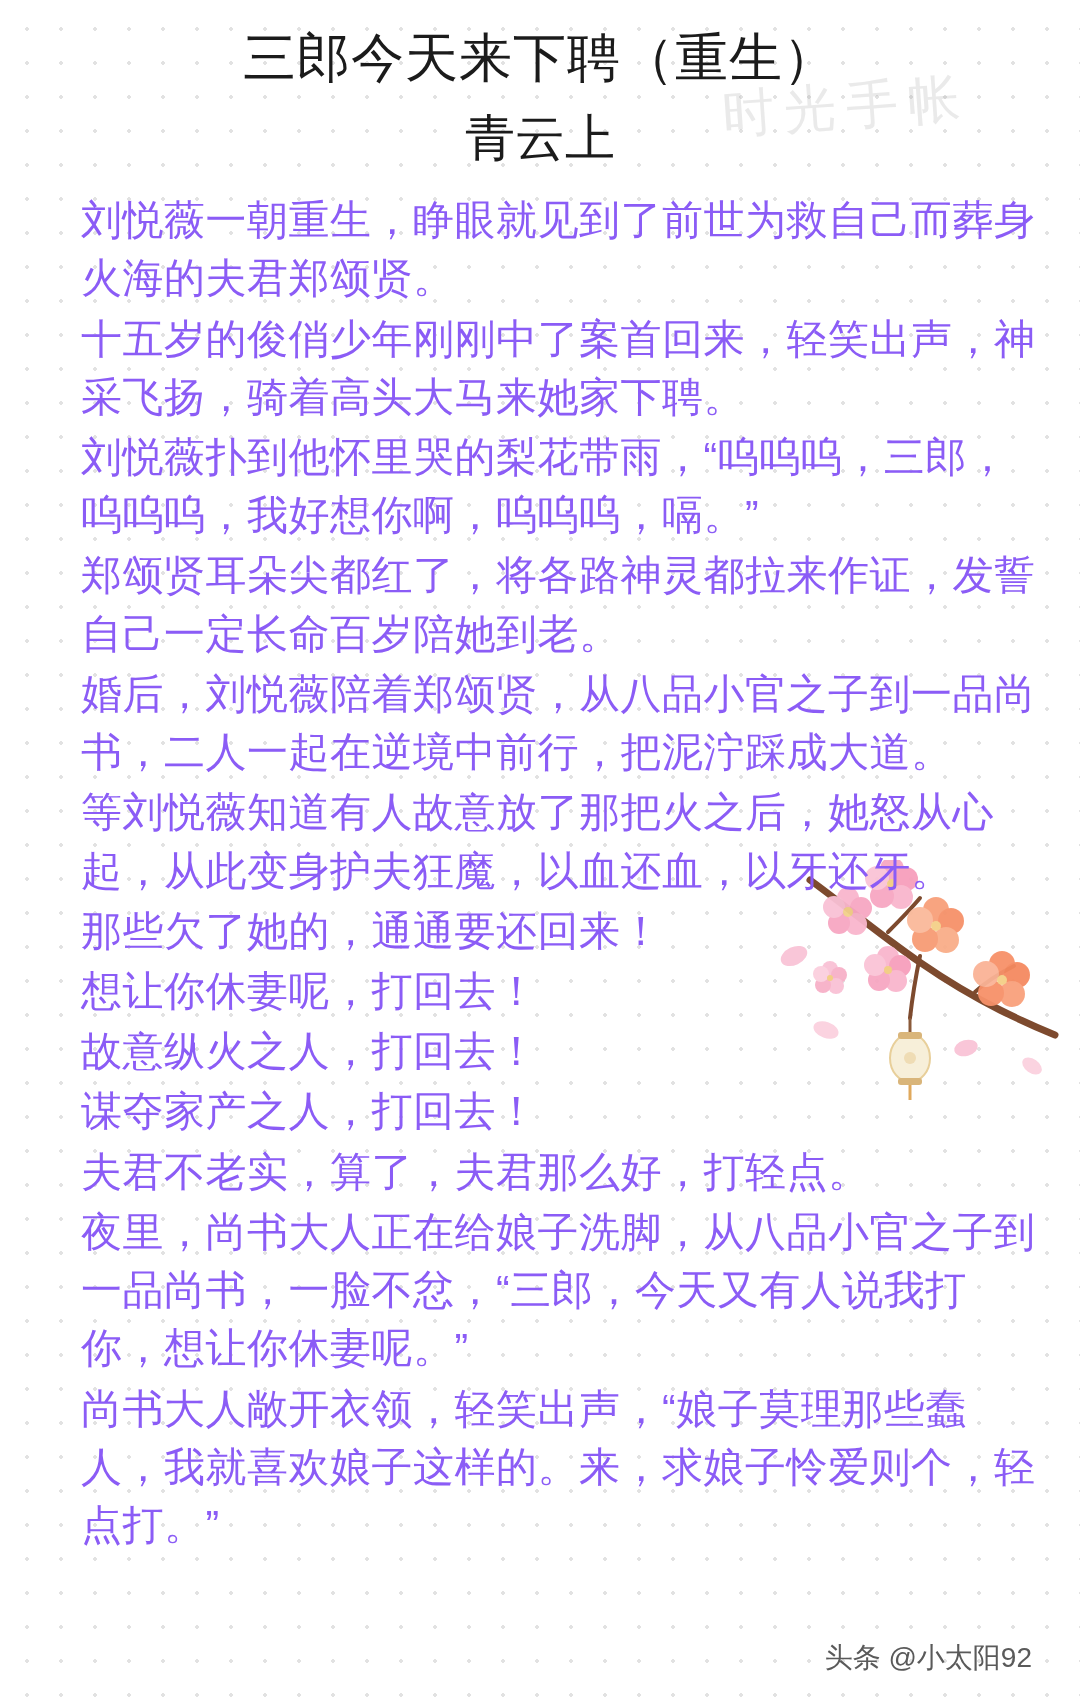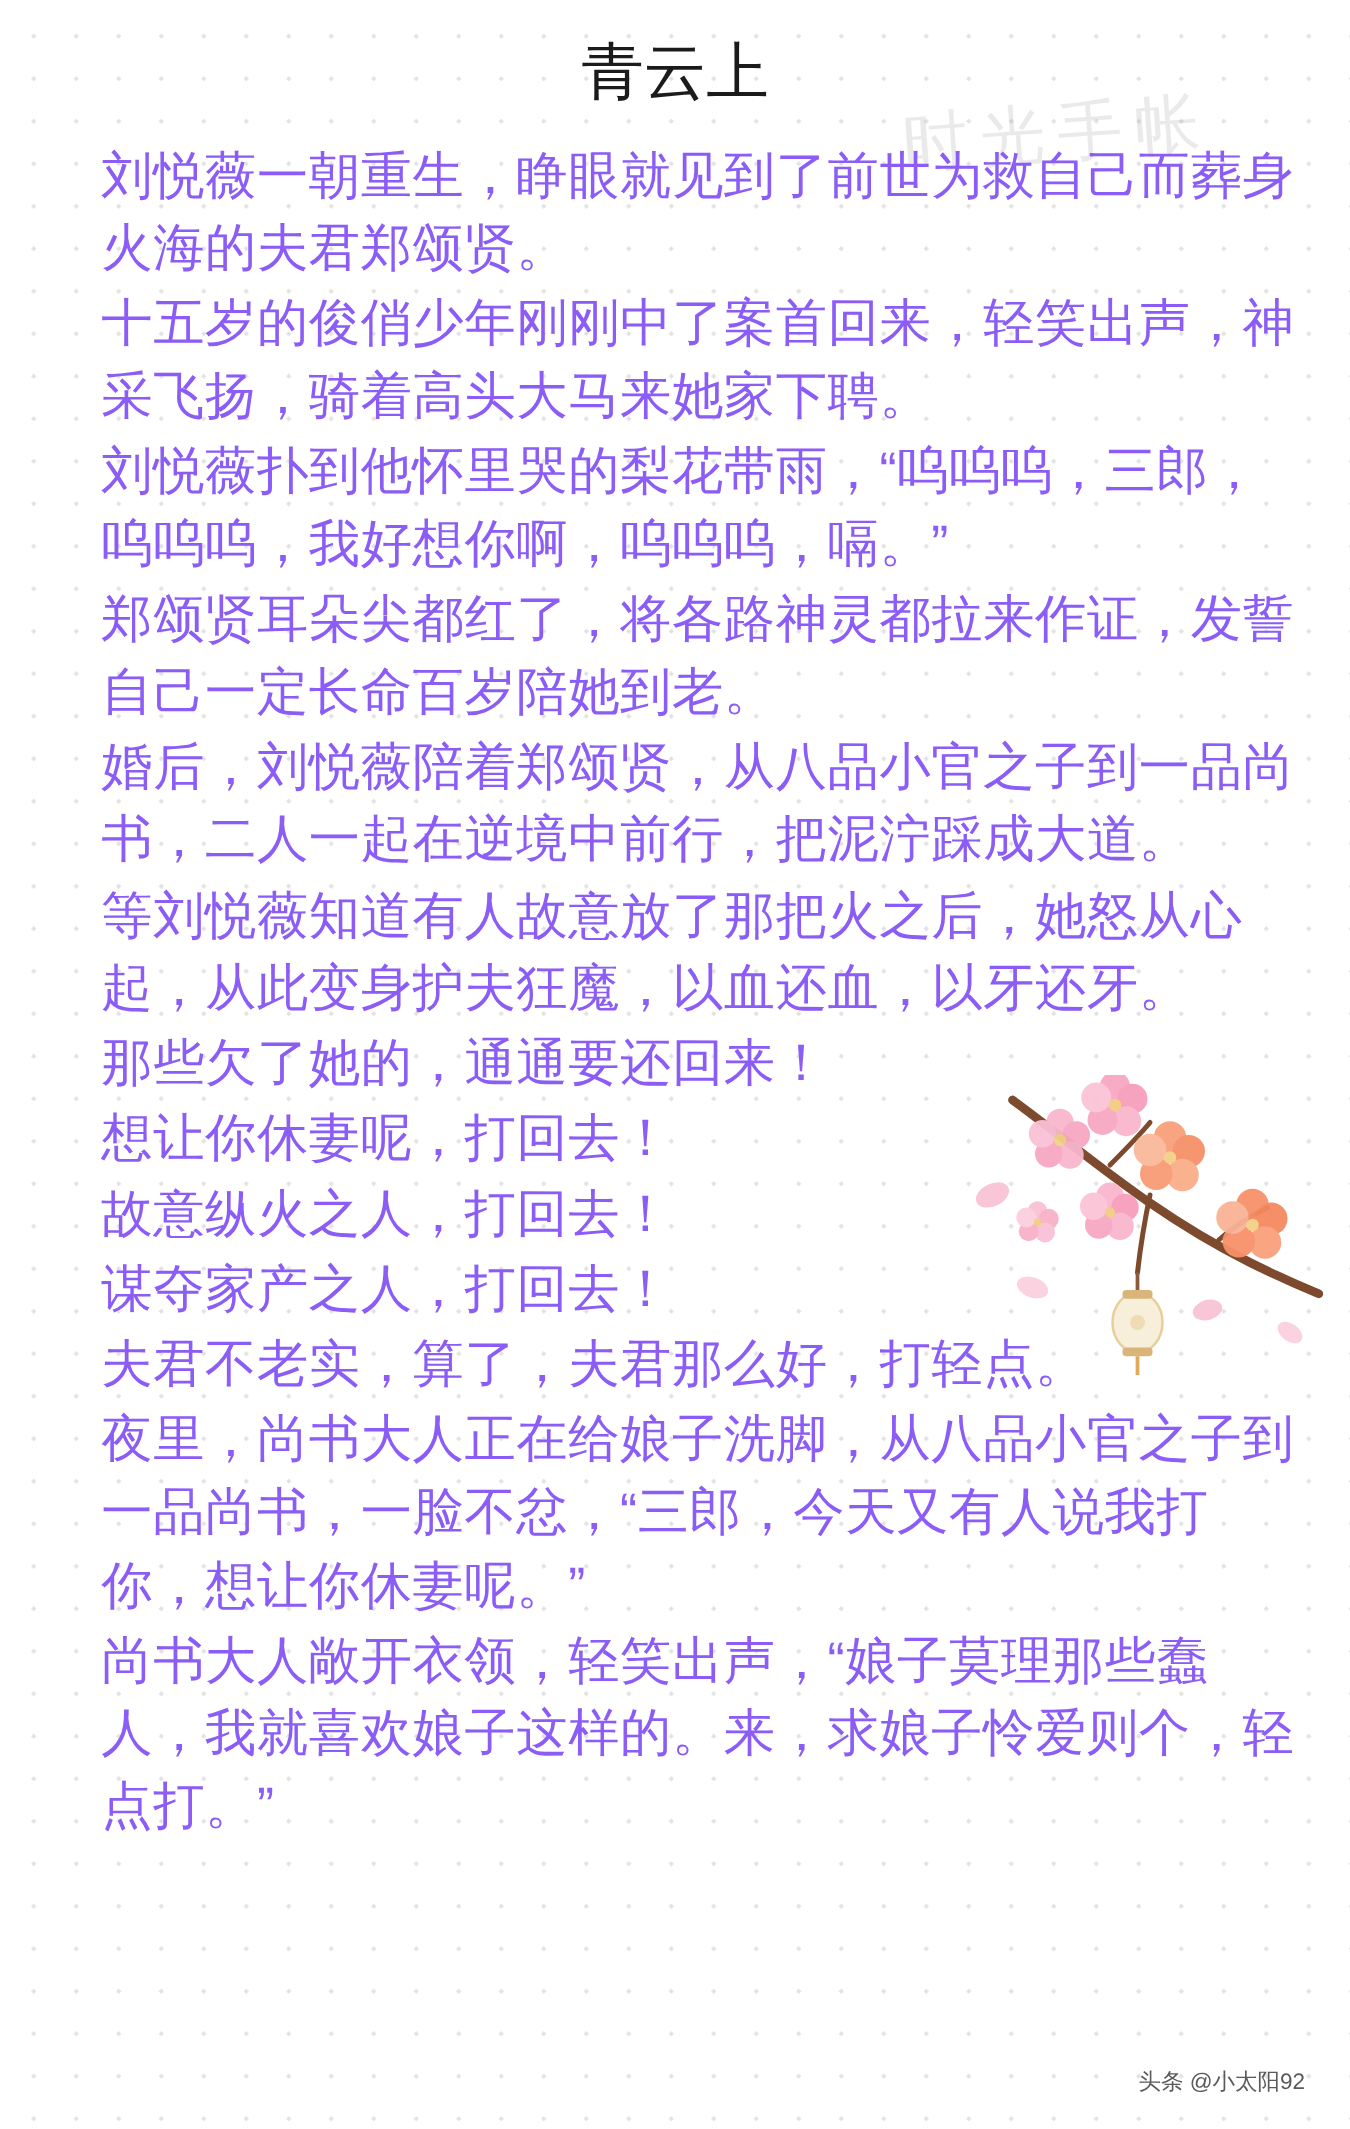--- a/index.html
+++ b/index.html
@@ -185,6 +185,7 @@
 
 <div class="content">
   <div class="title-block">
+    <div class="title-main">三郎今天来下聘（重生）</div>
     <div class="title-sub">青云上</div>
   </div>
 

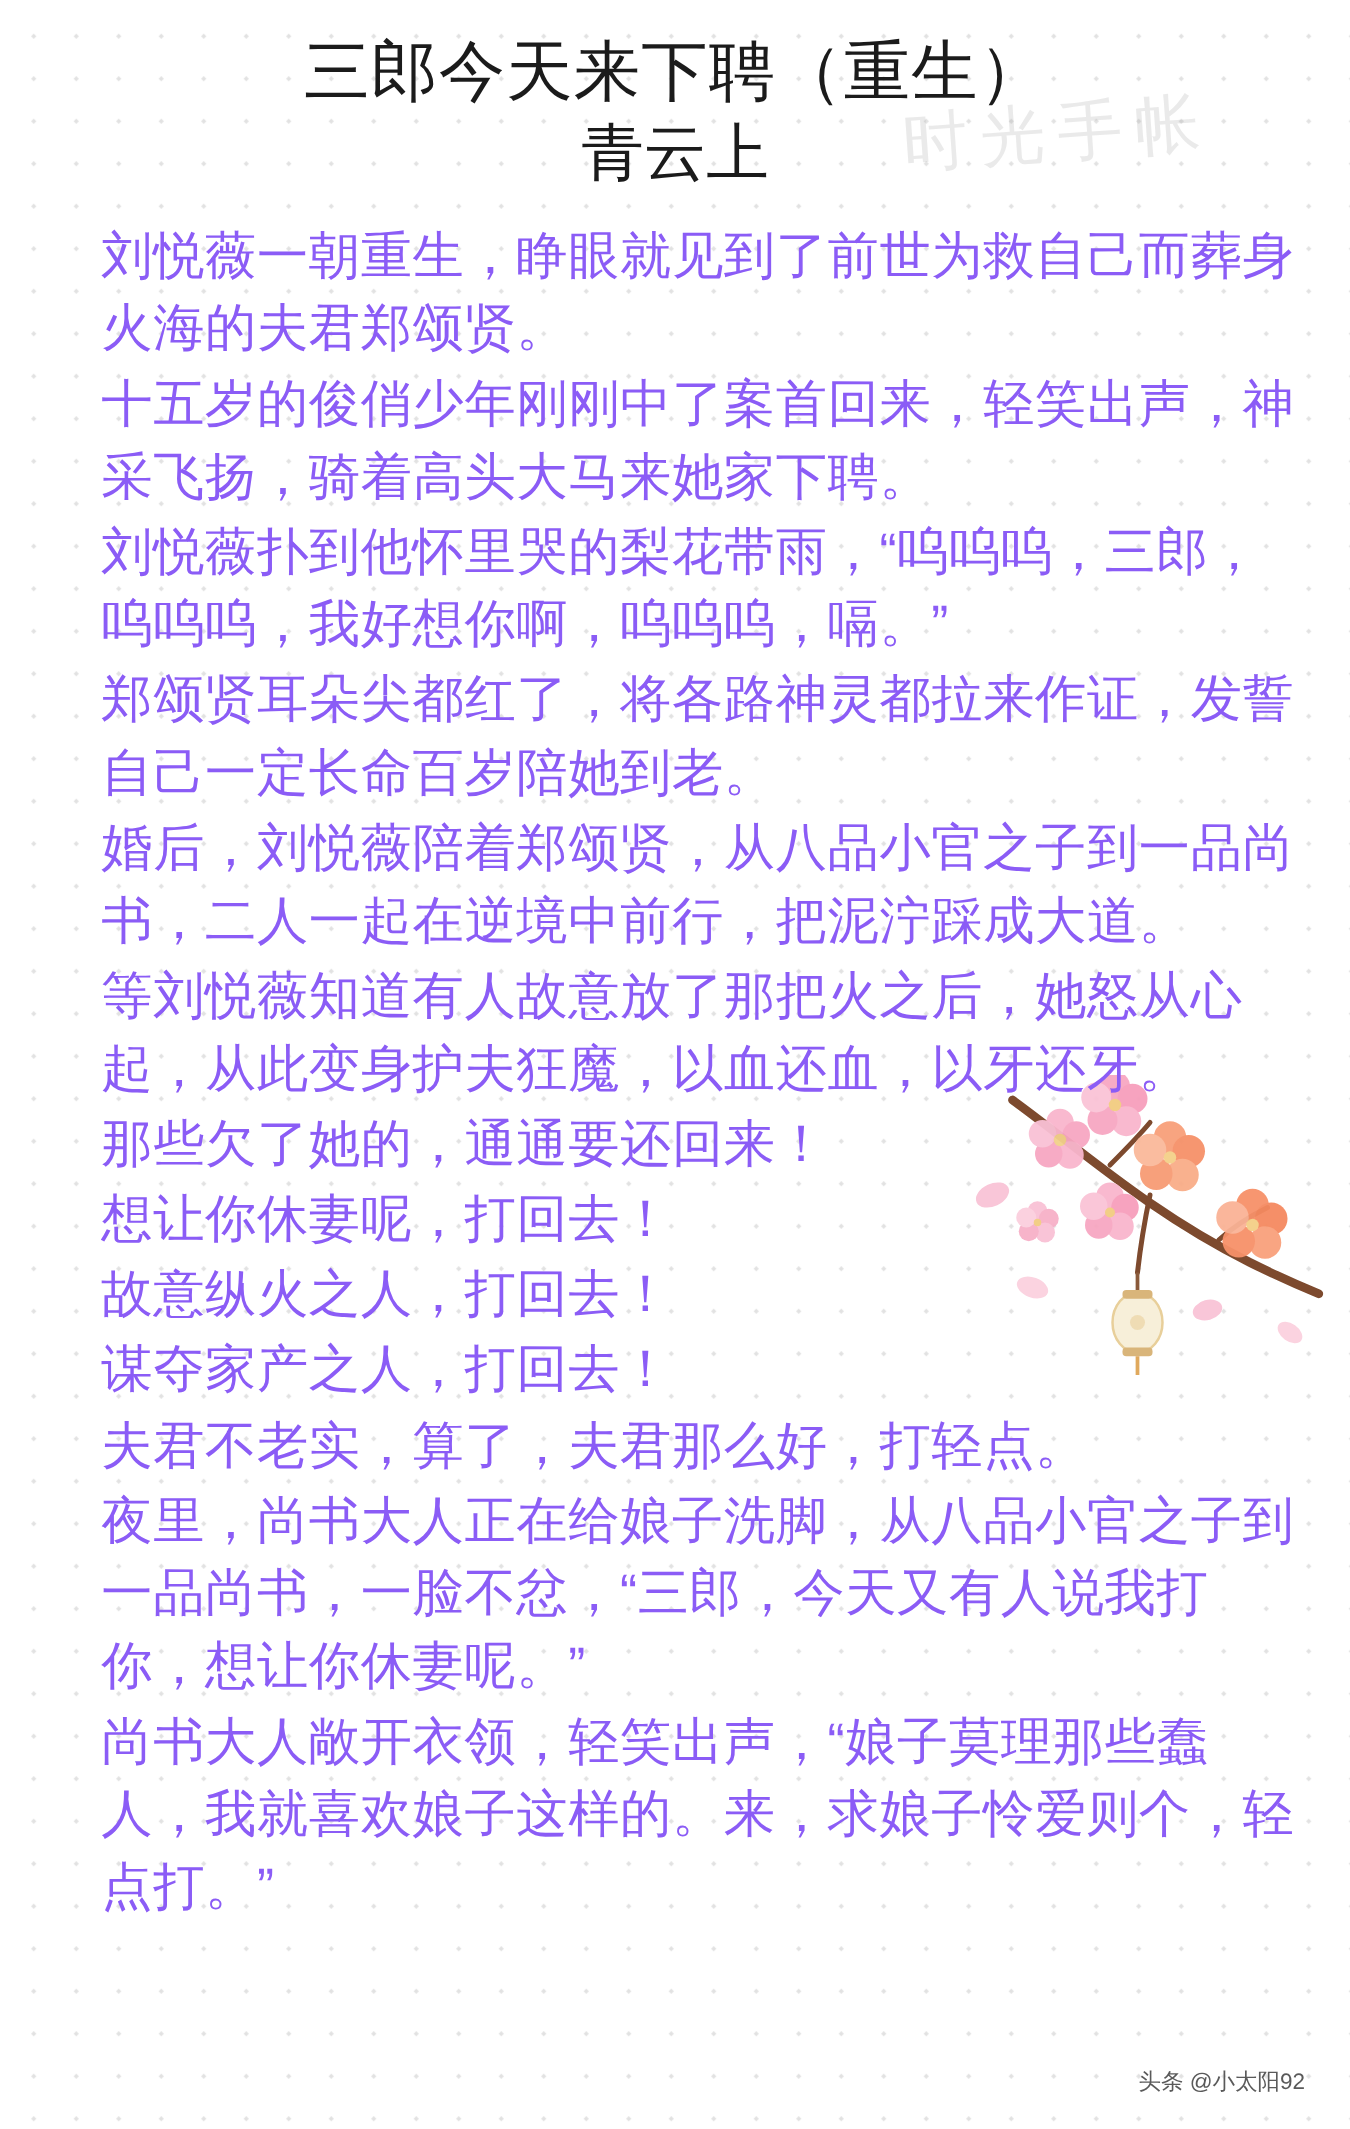--- a/index.html
+++ b/index.html
@@ -48,7 +48,7 @@
     line-height: 1.25;
     color: #1b1b1b;
     font-weight: 400;
-    margin-top: 0;
+    margin-top: 16px;
   }
   .body-text {
     margin-top: 22px;

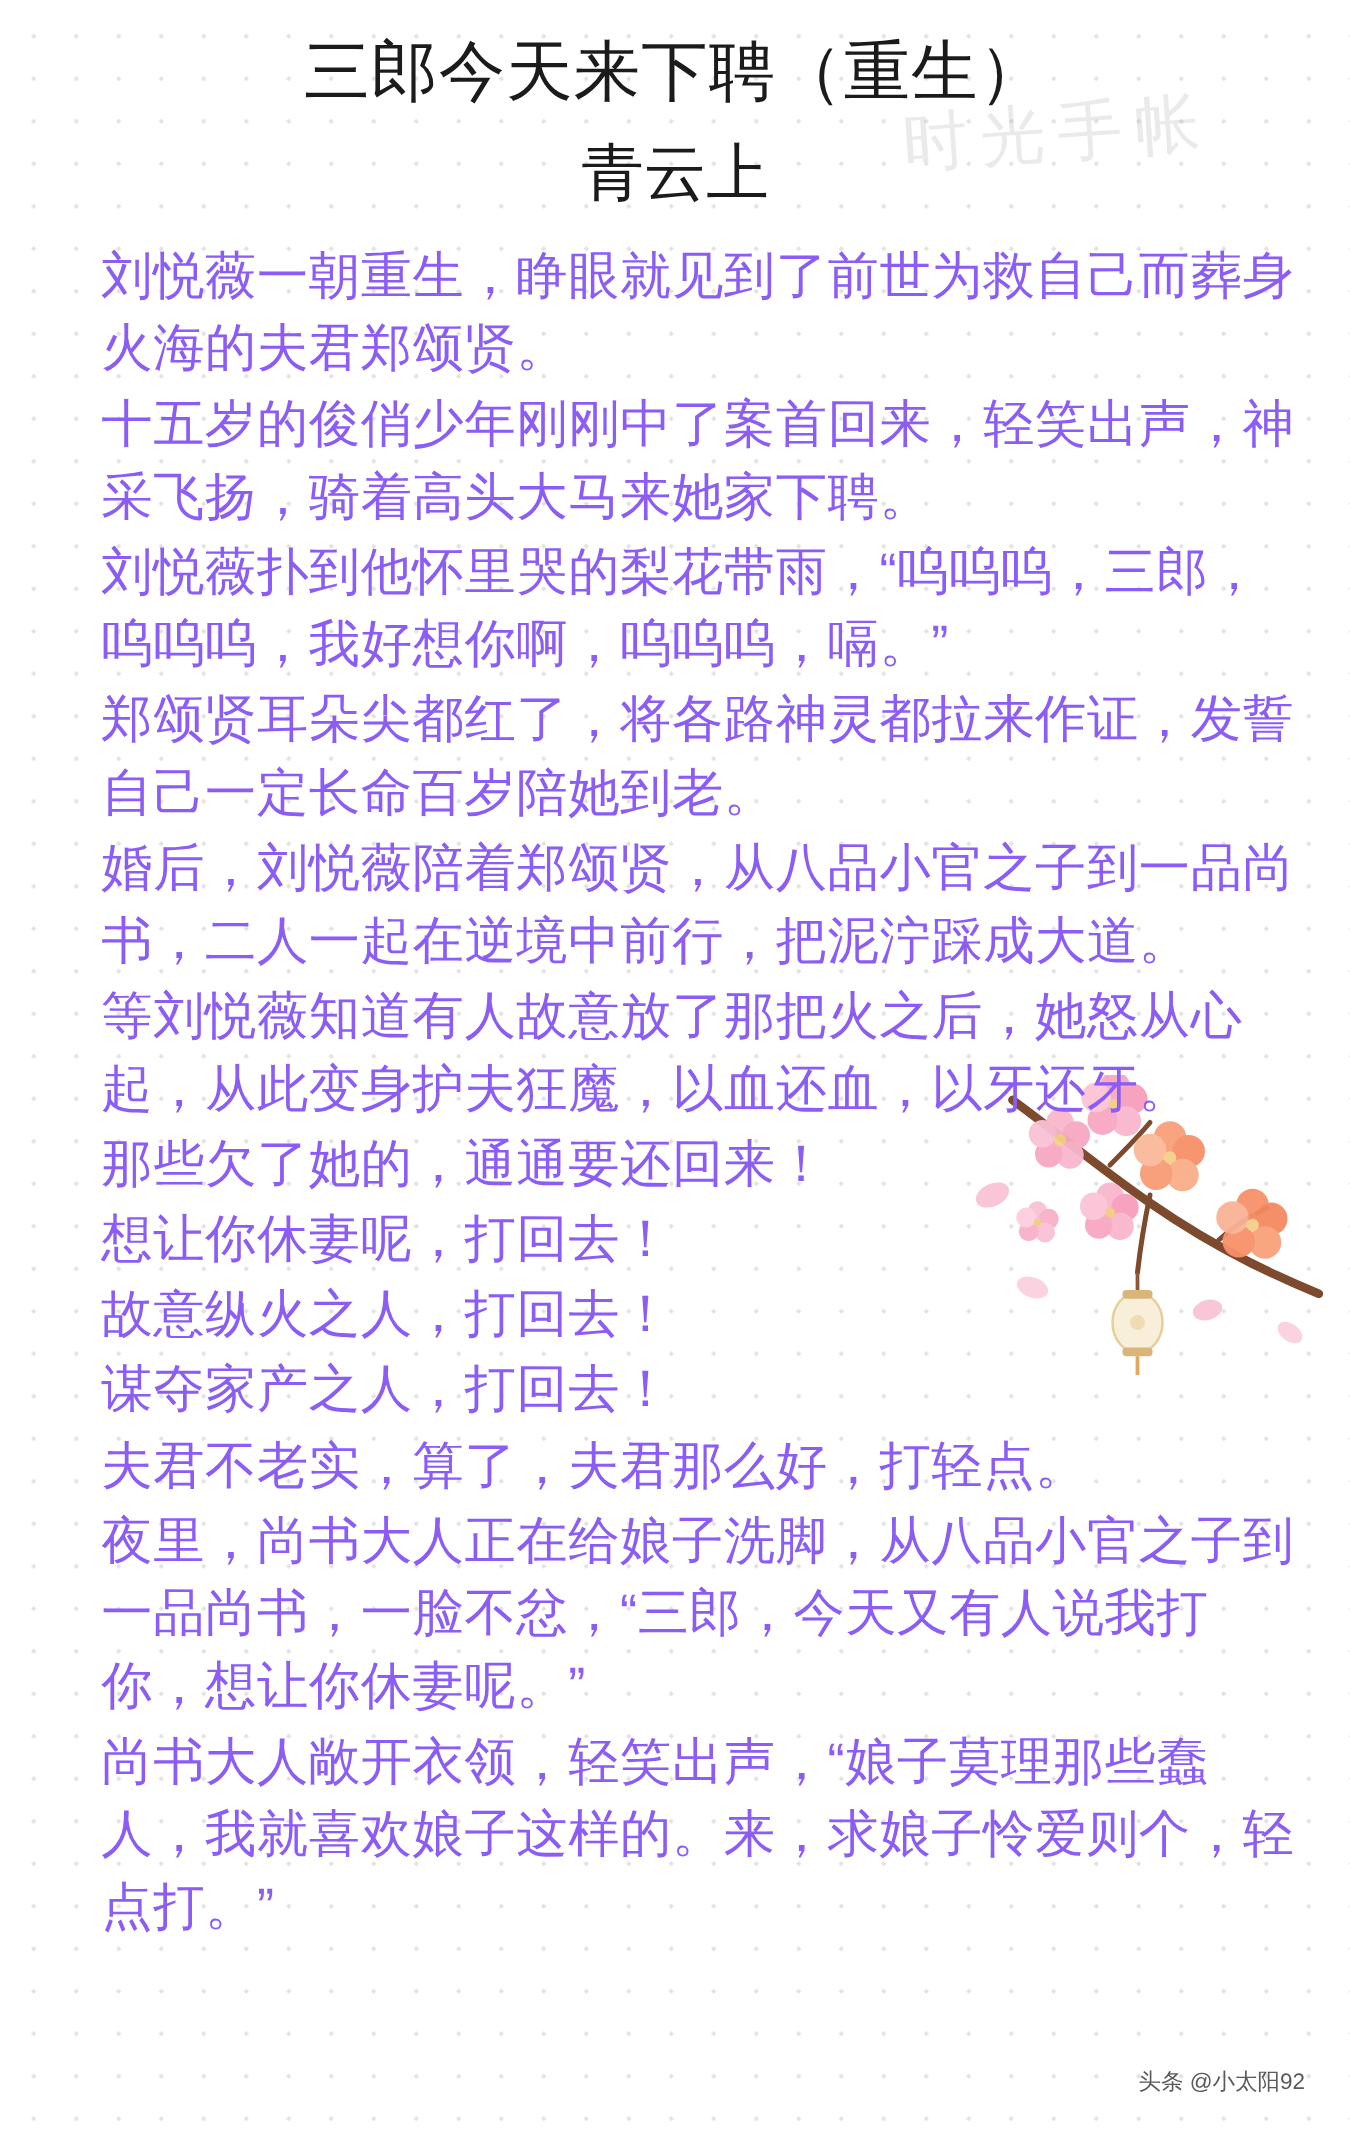--- a/index.html
+++ b/index.html
@@ -78,9 +78,9 @@
   
   .footer-credit {
     position: absolute;
-    right: 36px;
+    right: 48px;
     bottom: 26px;
-    font-size: 18px;
+    font-size: 28px;
     color: #5a5a5a;
     z-index: 4;
     white-space: nowrap;

